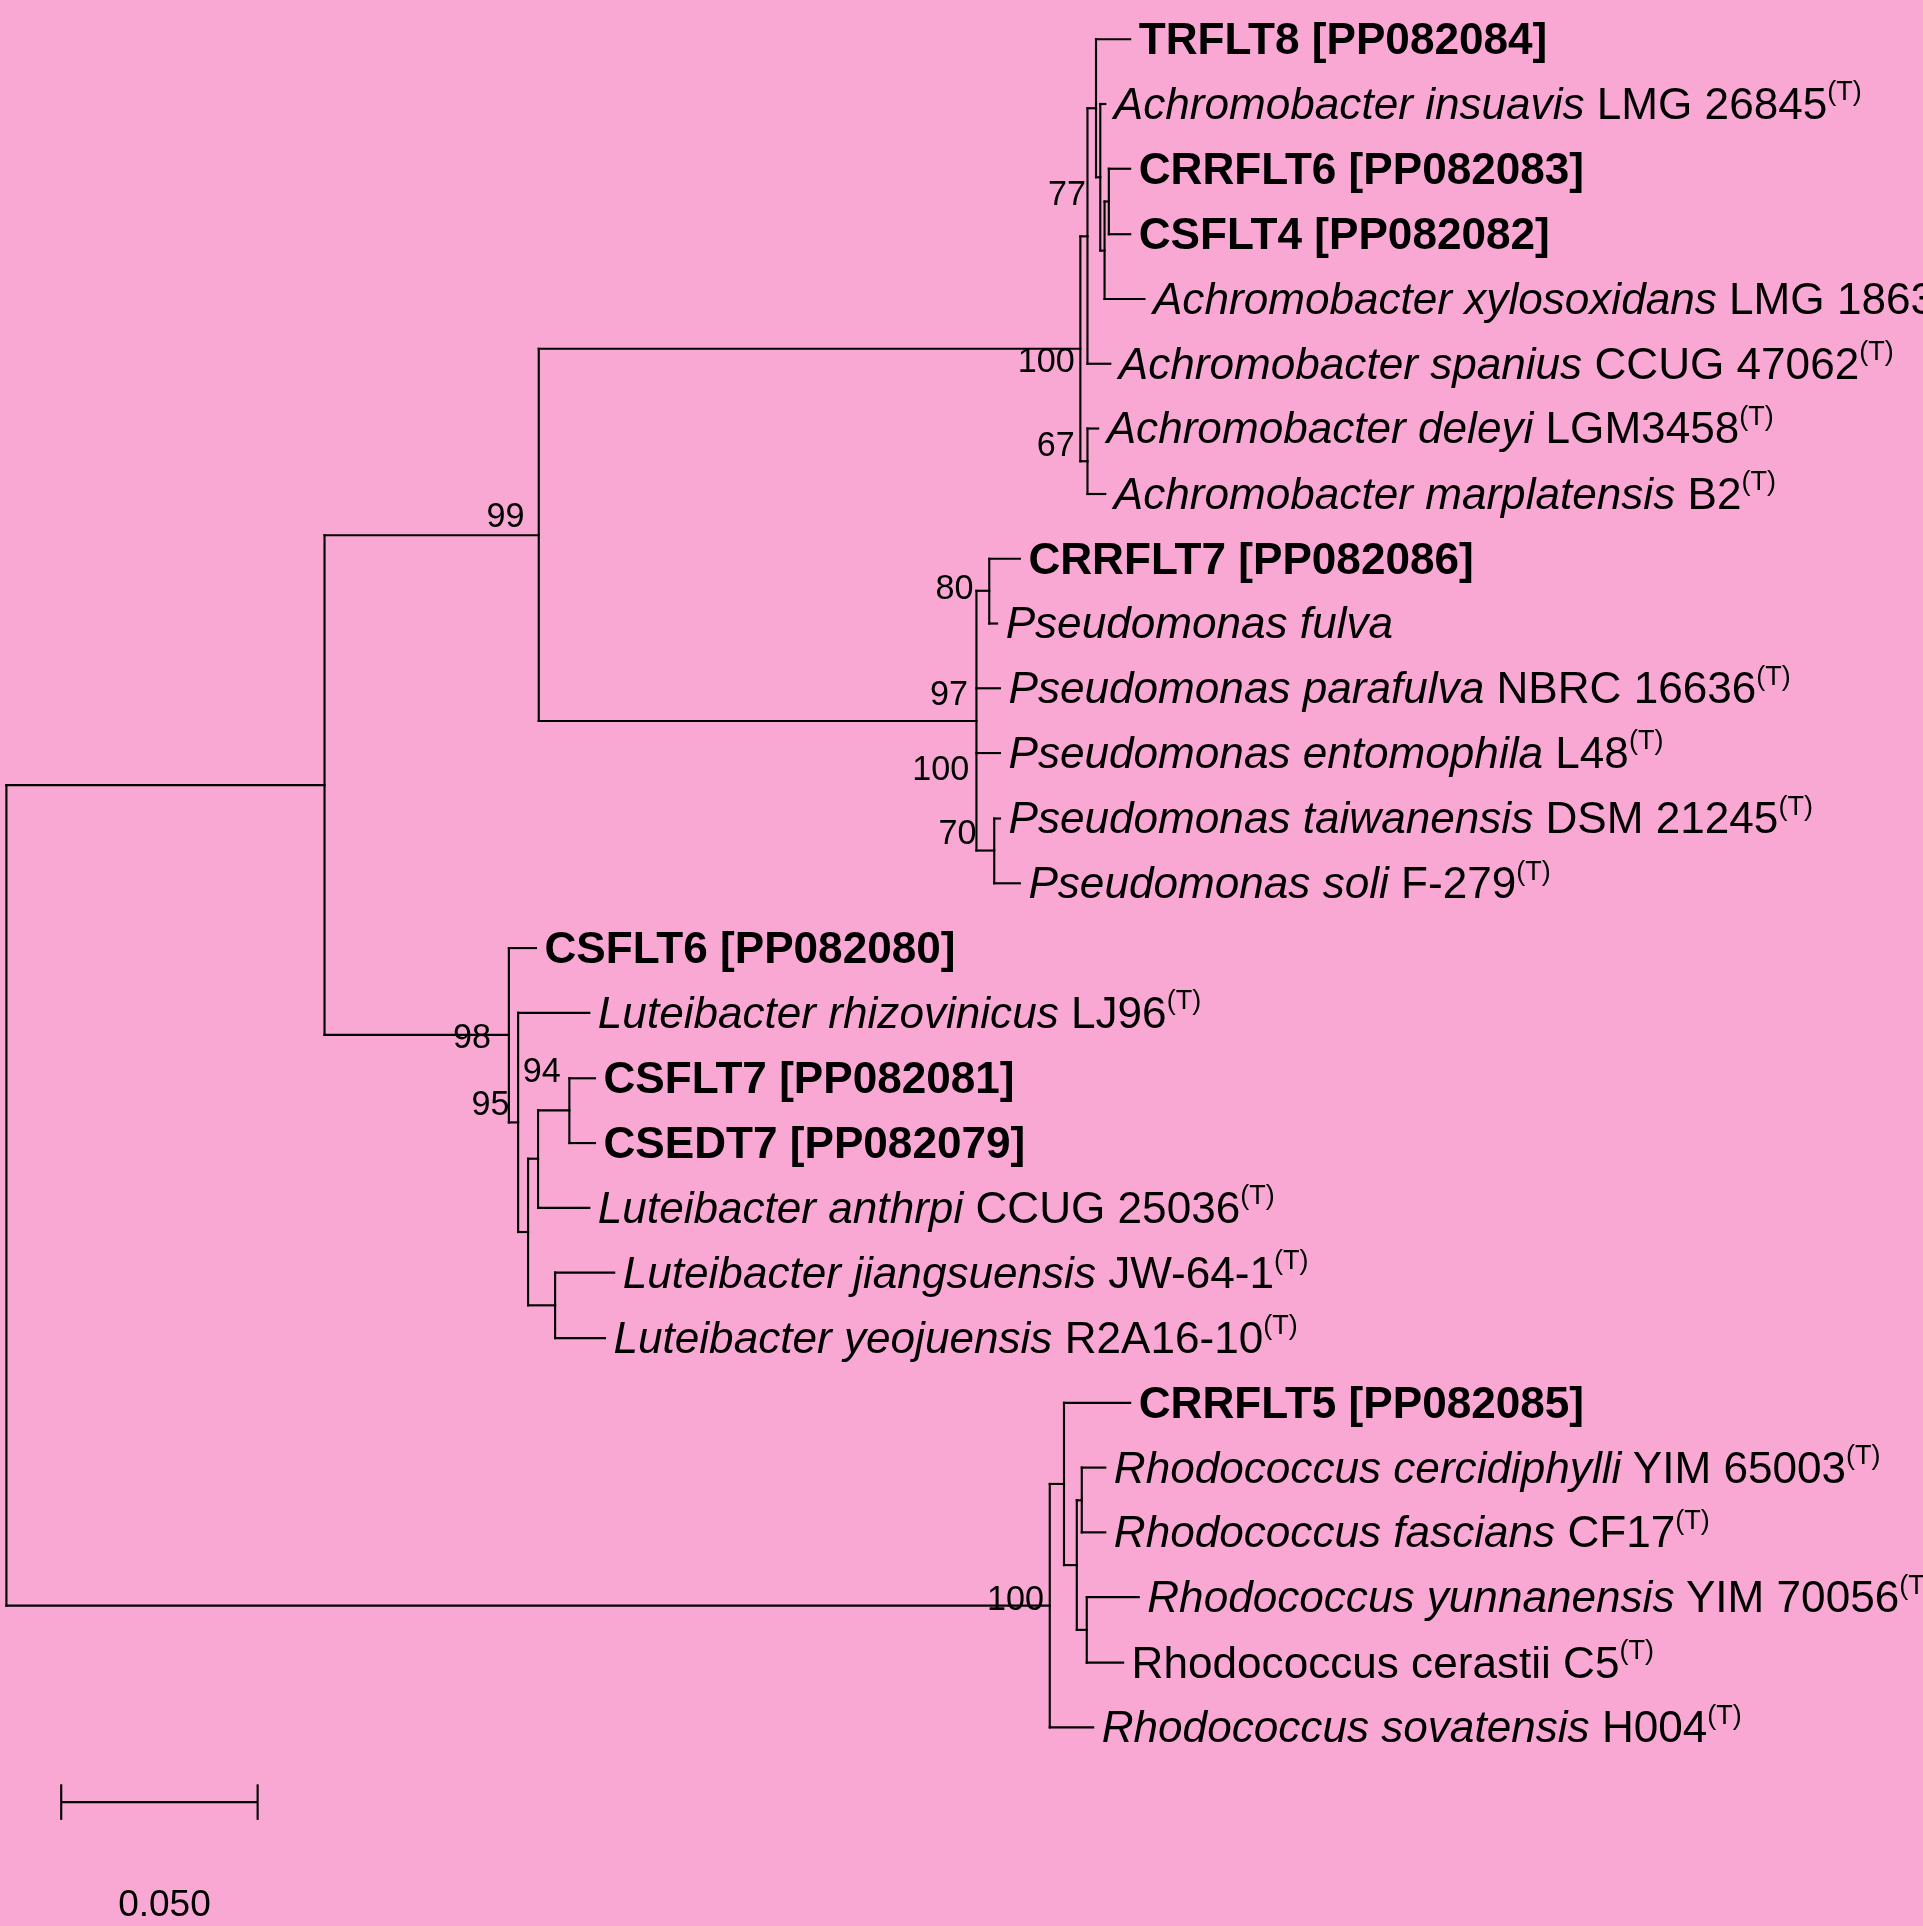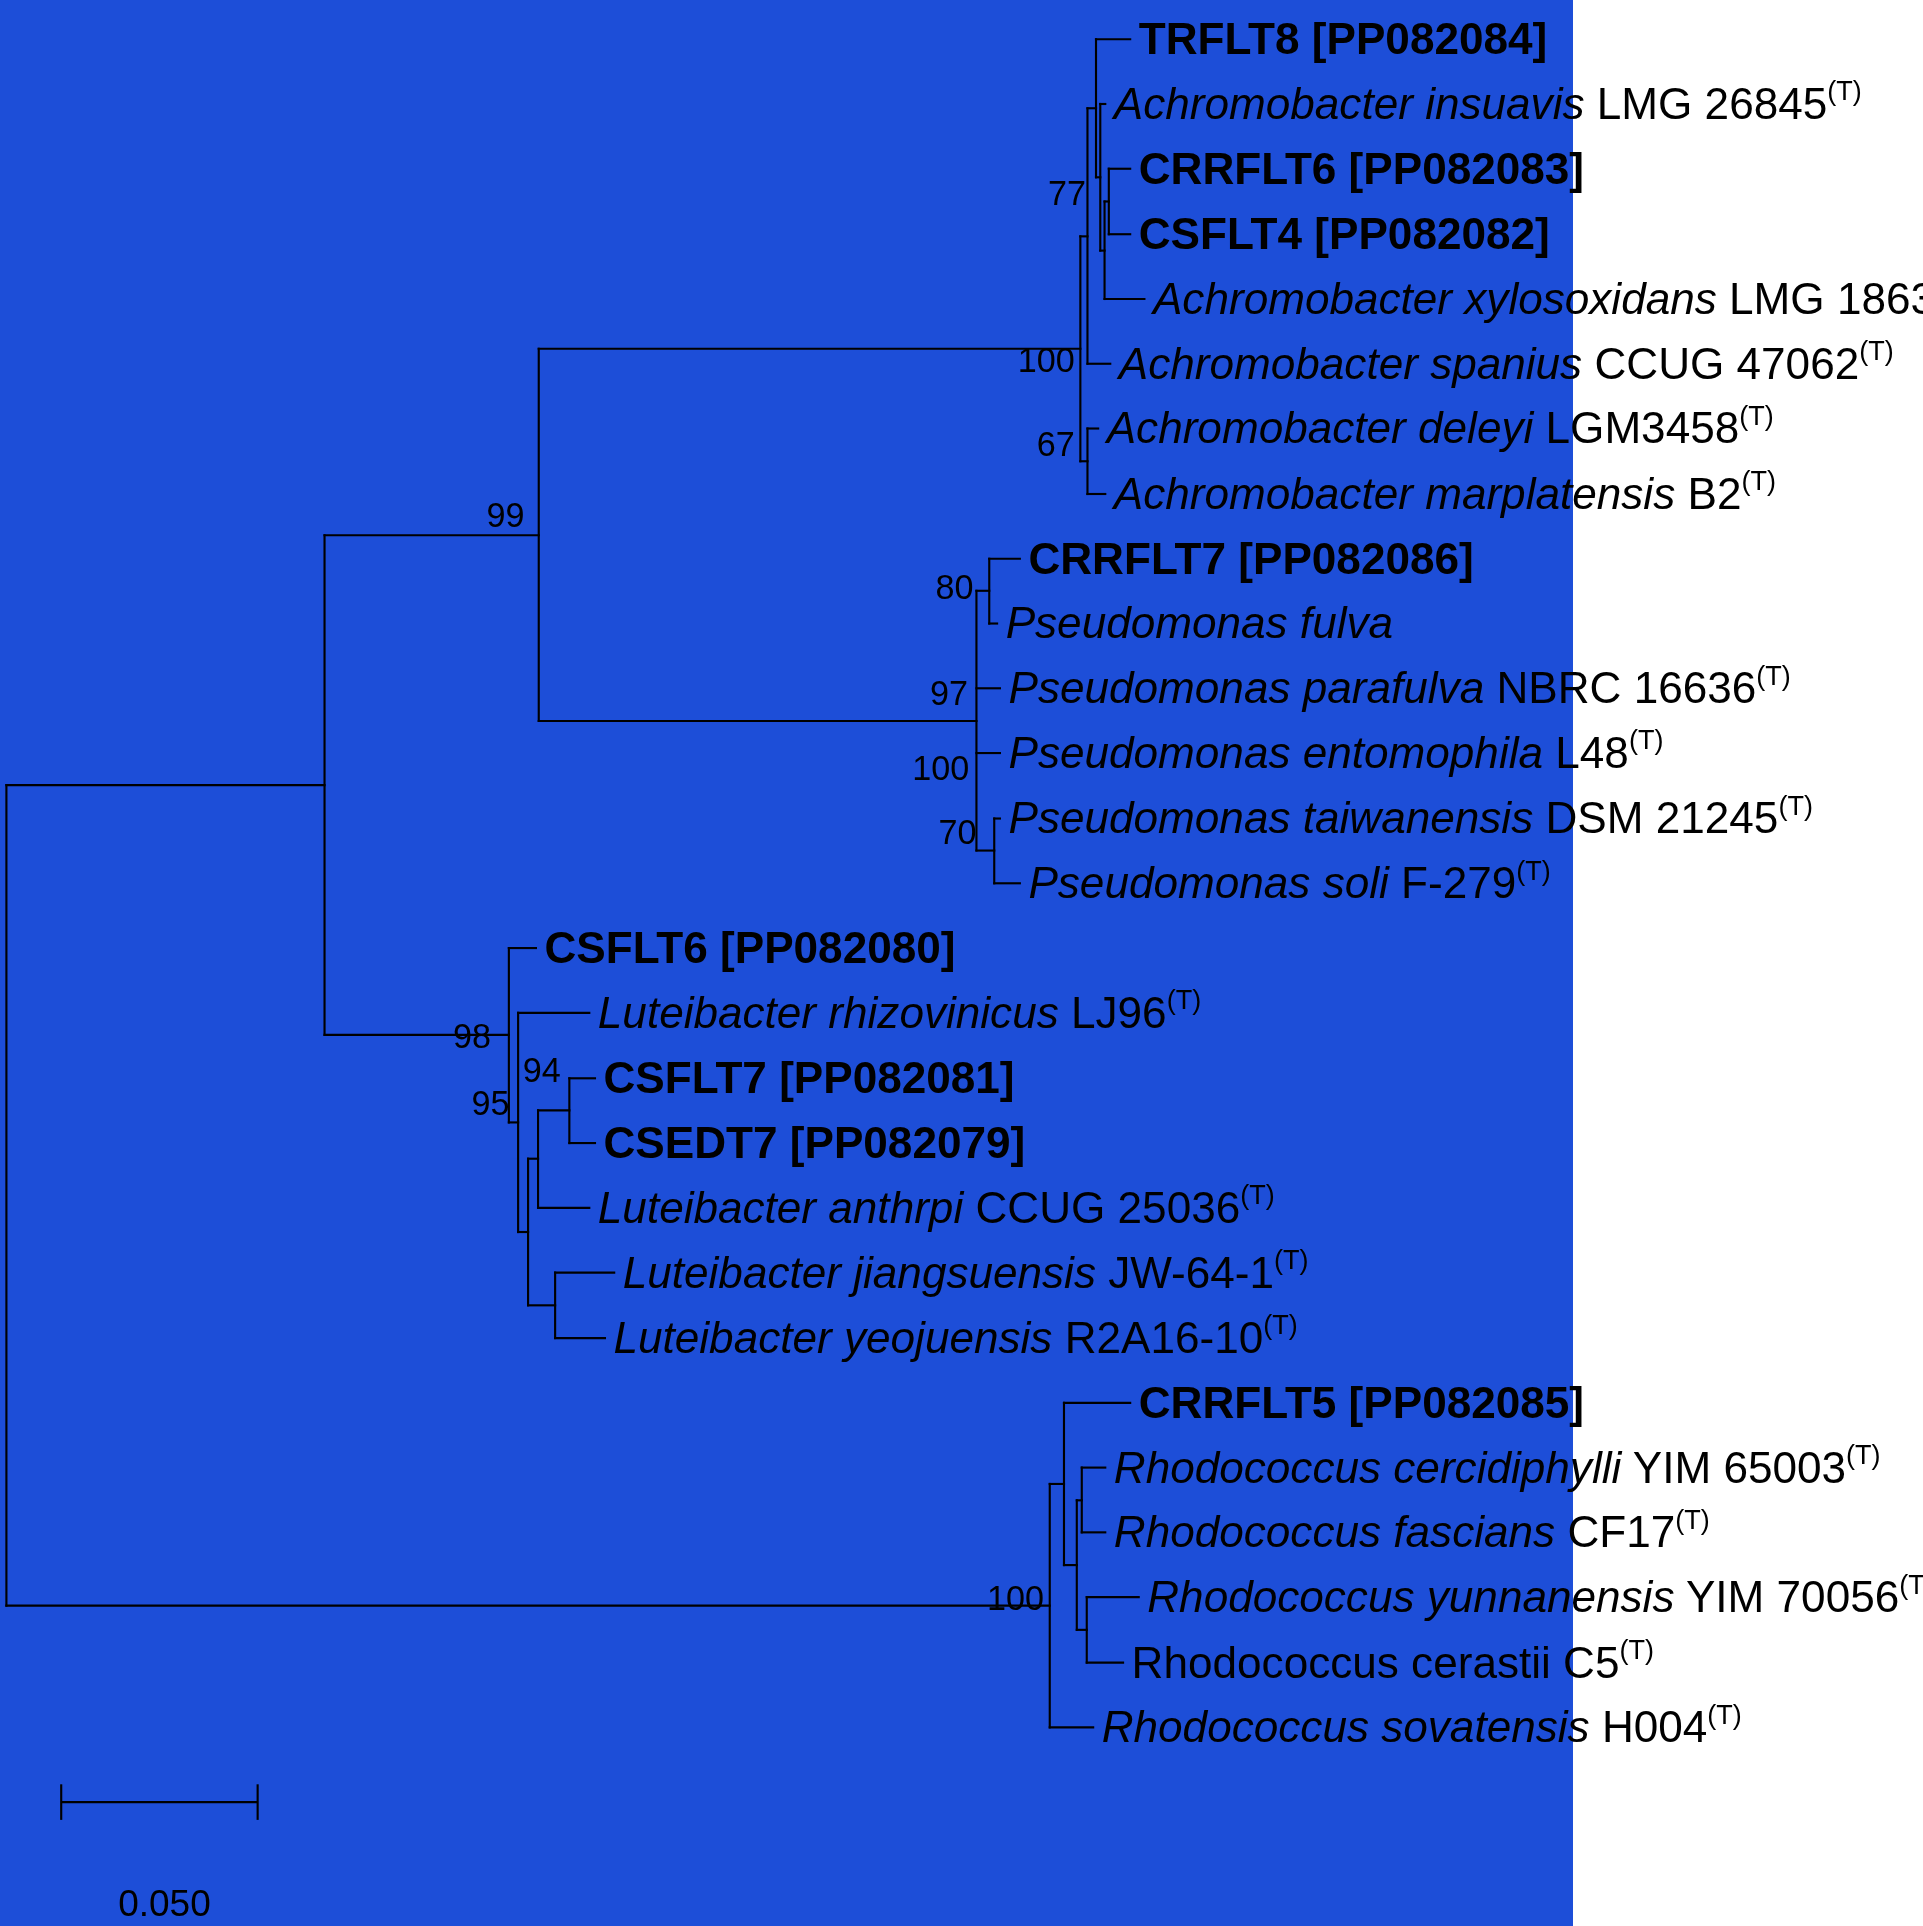--- a/index.html
+++ b/index.html
@@ -9,9 +9,9 @@
   }
   #tree-page {
     position: relative;
-    width: 1573px;
+    width: 1923px;
     height: 1926px;
-    background: #1d4ed8;
+    background: #f9a8d4;
     font-family: "Liberation Sans", sans-serif;
   }
   svg { display: block; }

